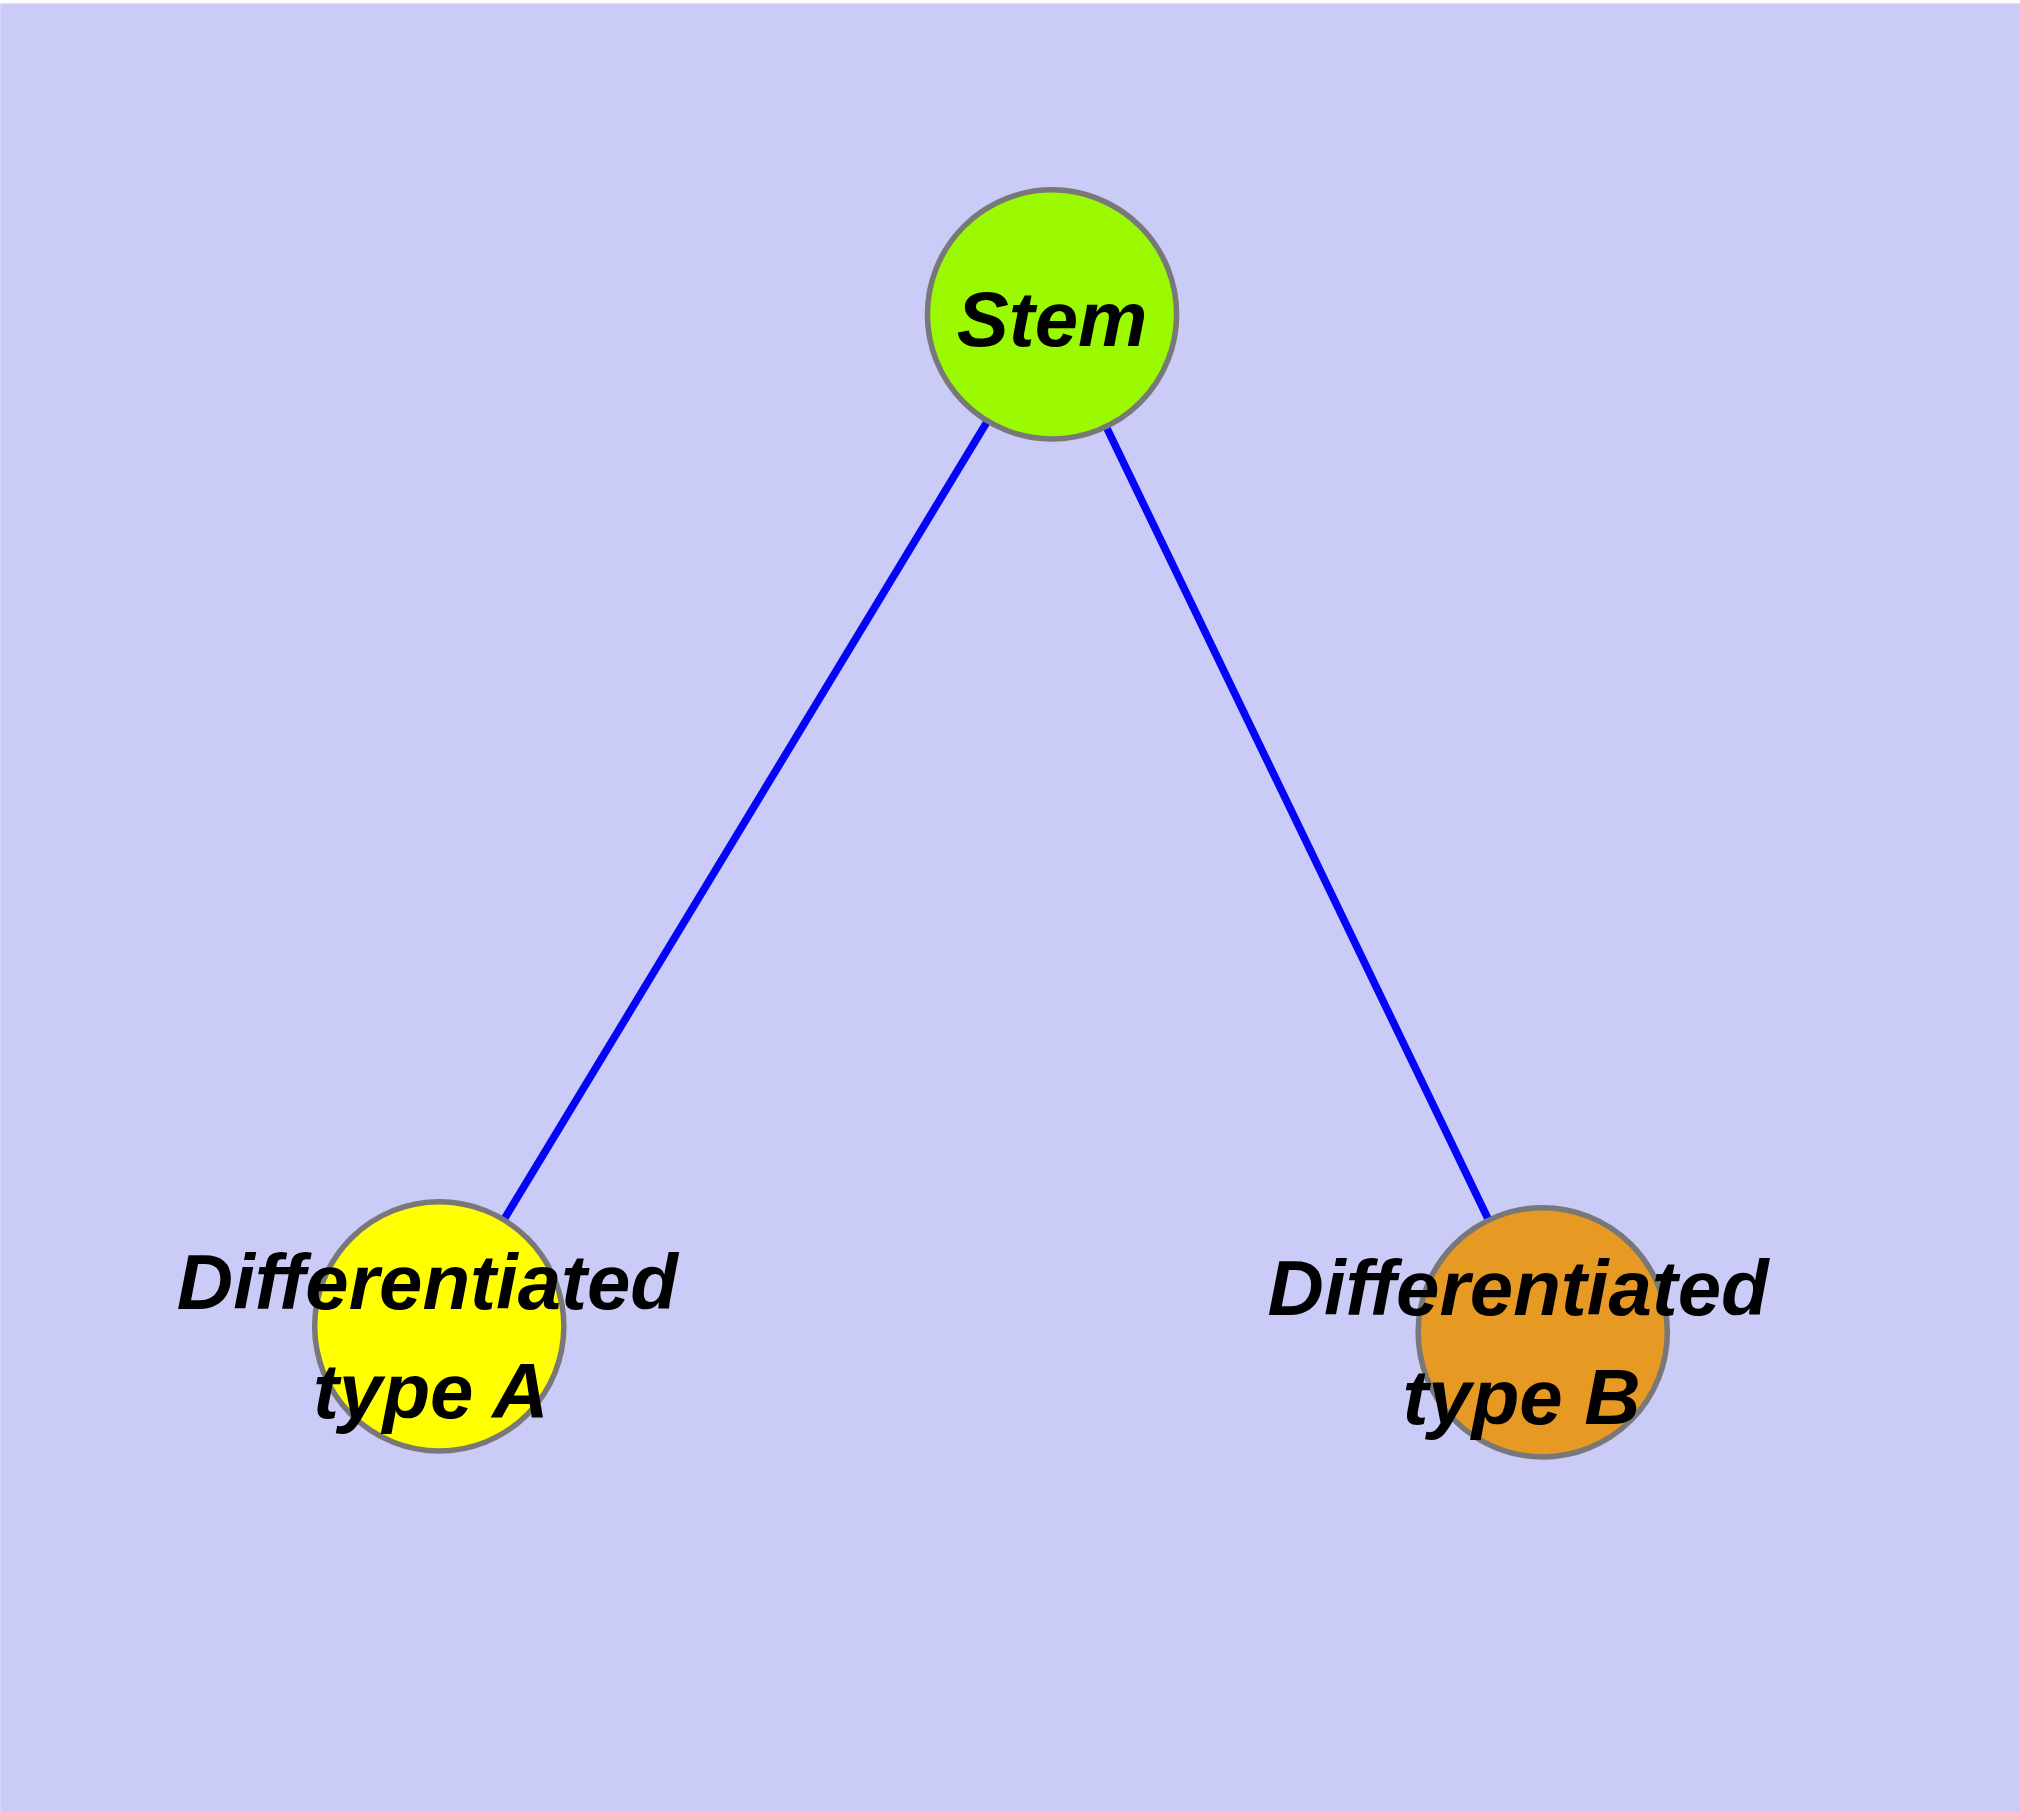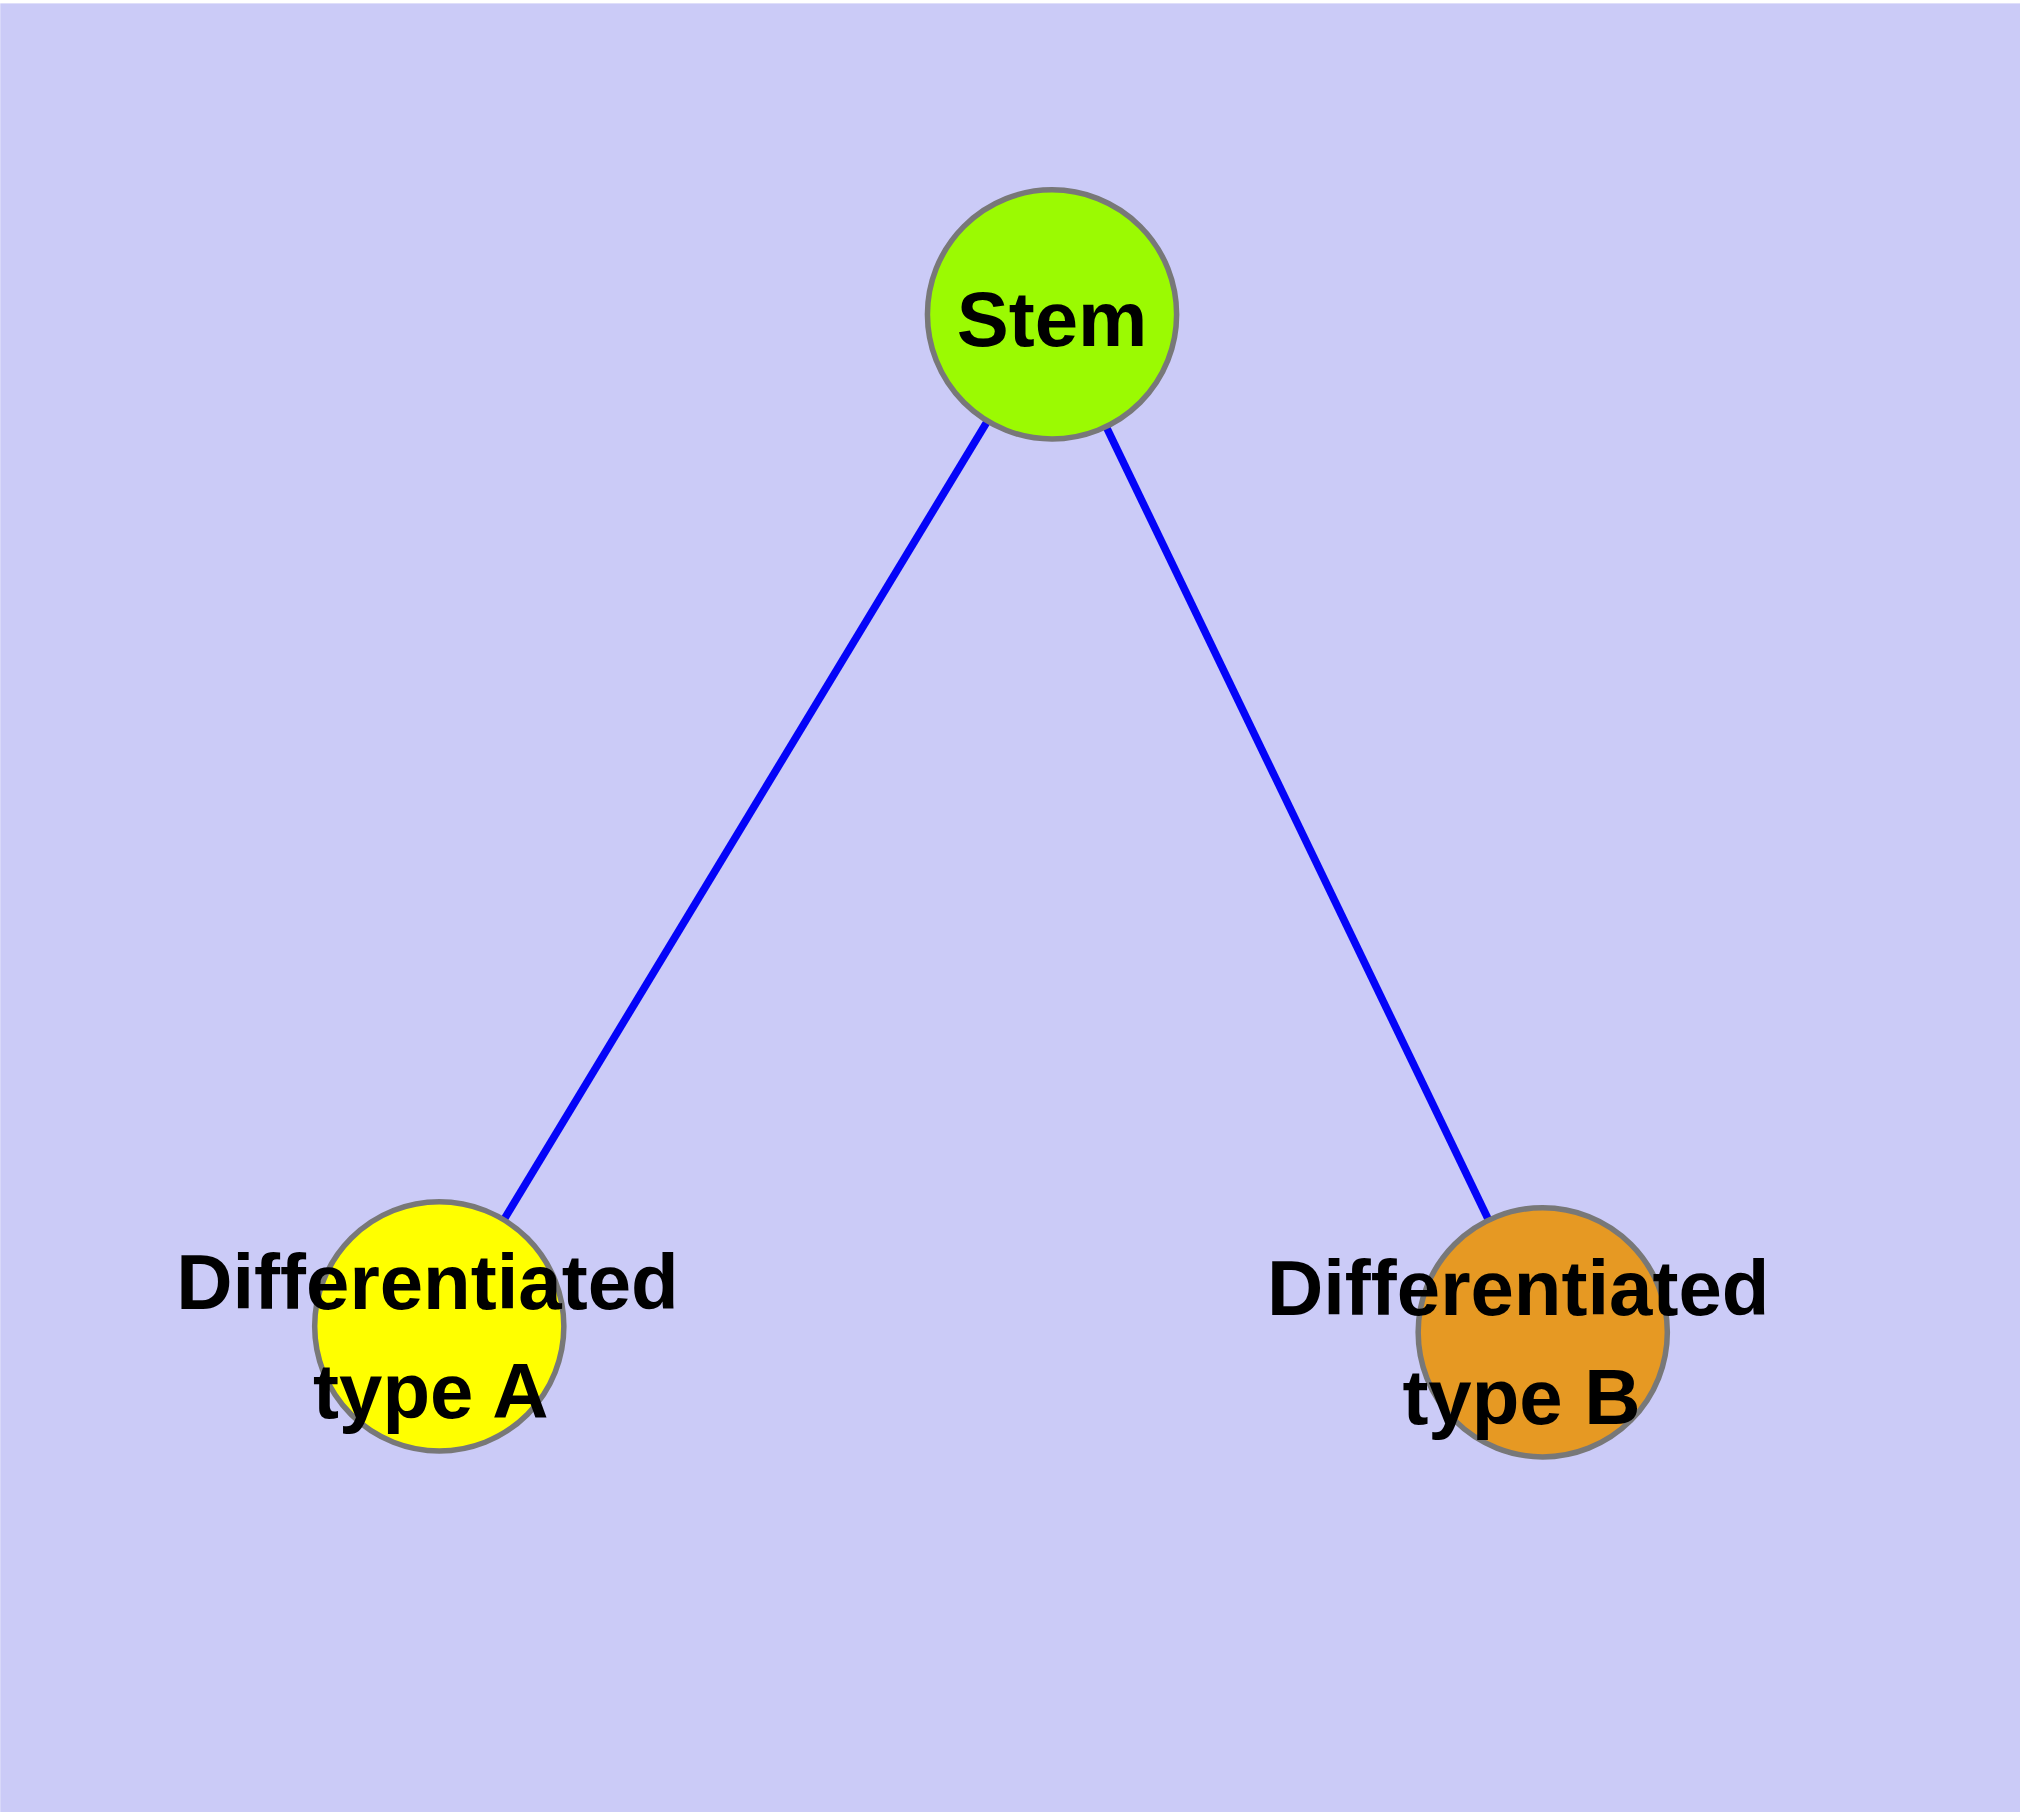--- a/index.html
+++ b/index.html
@@ -14,6 +14,7 @@
     position: relative;
     width: 2021px;
     height: 1812px;
+    font-style: italic;
   }
   svg {
     display: block;

